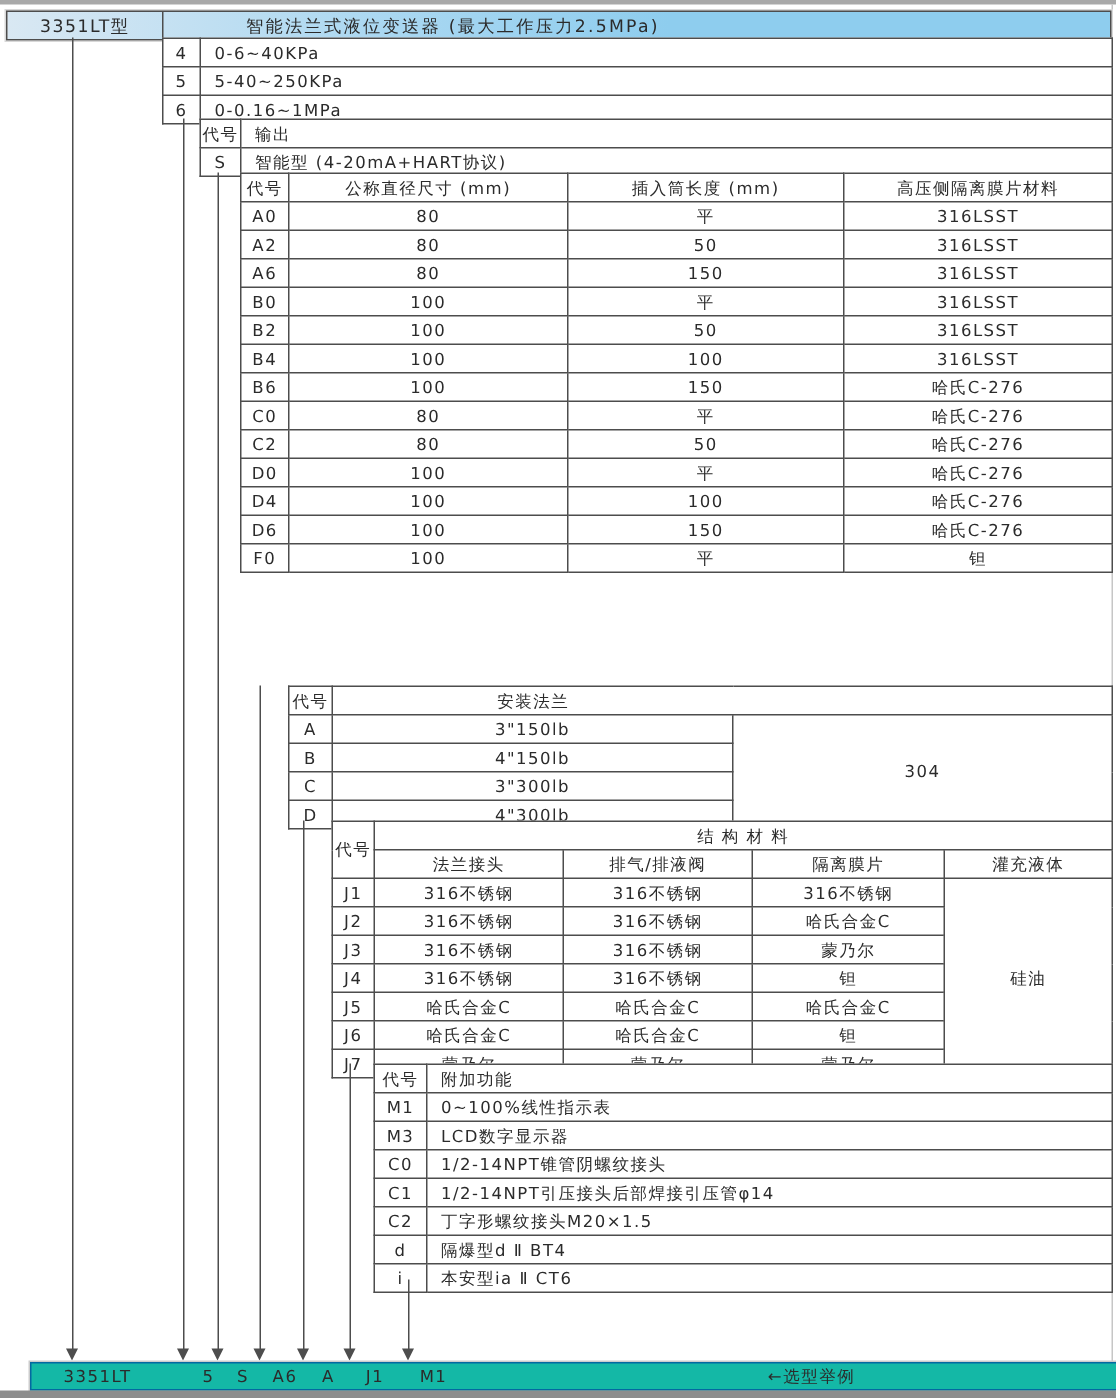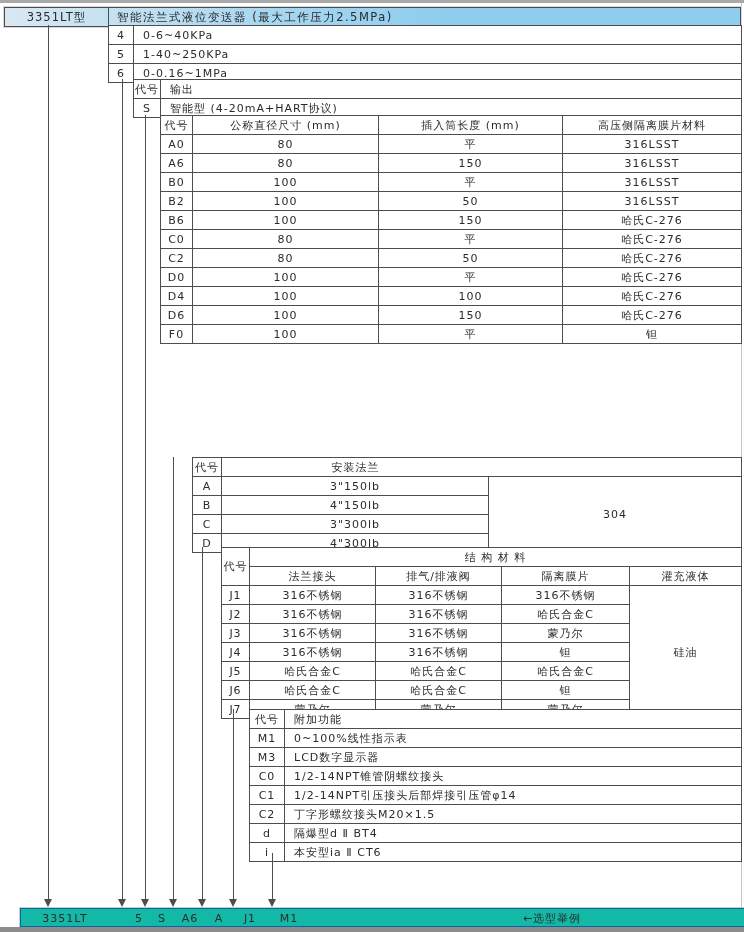--- a/index.html
+++ b/index.html
@@ -13,7 +13,7 @@
   .titlebar{position:absolute;left:4px;top:7px;width:735px;height:18px;
             border:1px solid #4d4d4d;display:flex;align-items:center;
             background:linear-gradient(90deg,#d9e8f3 0%,#a9d7f1 35%,var(--accent,#8ecdee) 60%);
-            box-shadow:0 0 0 1px #d8d8d8;}
+            box-shadow:0 0 0 1px #d8d8d8;gap:47px;}
   .titlebar-model{width:103px;text-align:center;font-size:11.5px;letter-spacing:1px;
                   border-right:1px solid #4d4d4d;height:18px;line-height:18px;}
   .titlebar-desc{flex:1;padding-left:8px;font-size:11.5px;letter-spacing:1.5px;height:18px;line-height:18px;}

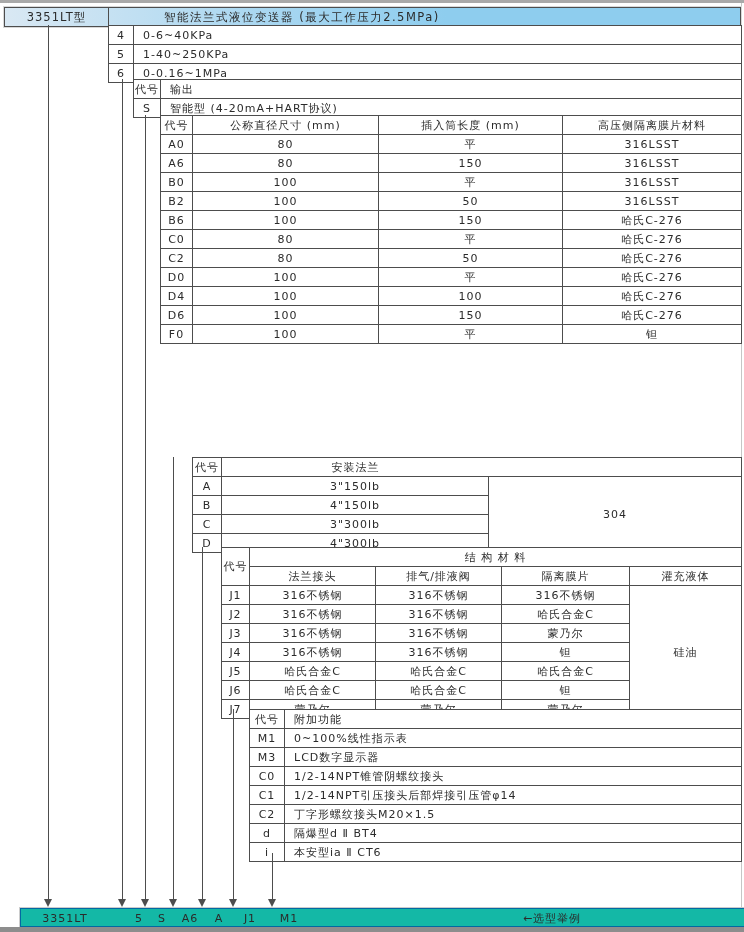--- a/index.html
+++ b/index.html
@@ -71,7 +71,7 @@
         </tr>
         <tr>
           <td>5</td>
-          <td>1-40~250KPa</td>
+          <td>5-40~250KPa</td>
         </tr>
         <tr>
           <td>6</td>

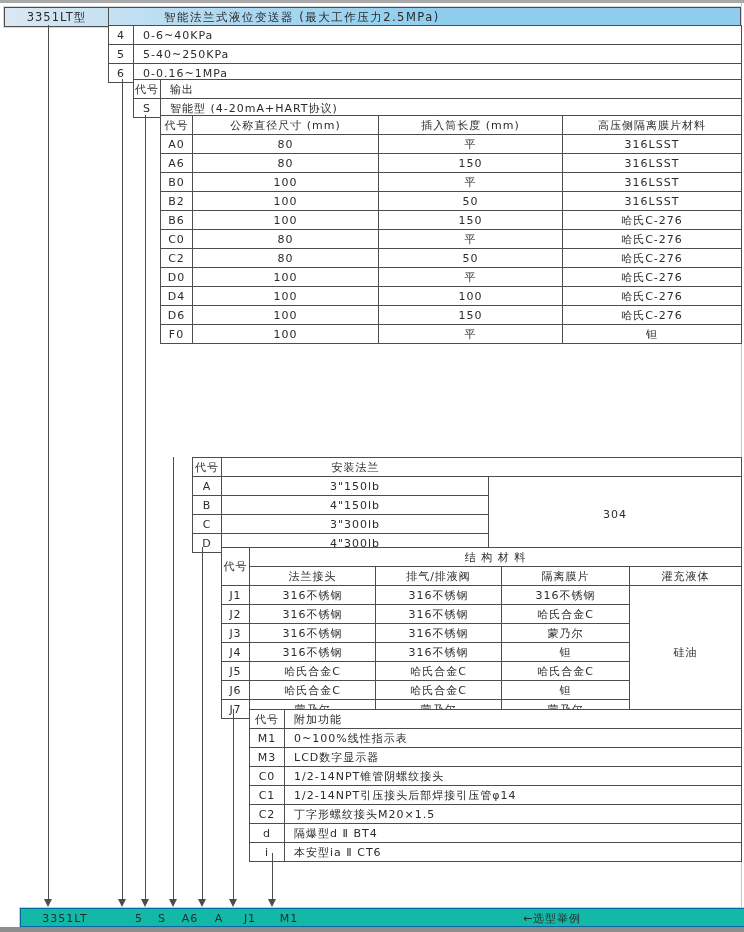--- a/index.html
+++ b/index.html
@@ -122,6 +122,12 @@
           <td>316LSST</td>
         </tr>
         <tr>
+          <td>A2</td>
+          <td>80</td>
+          <td>50</td>
+          <td>316LSST</td>
+        </tr>
+        <tr>
           <td>A6</td>
           <td>80</td>
           <td>150</td>

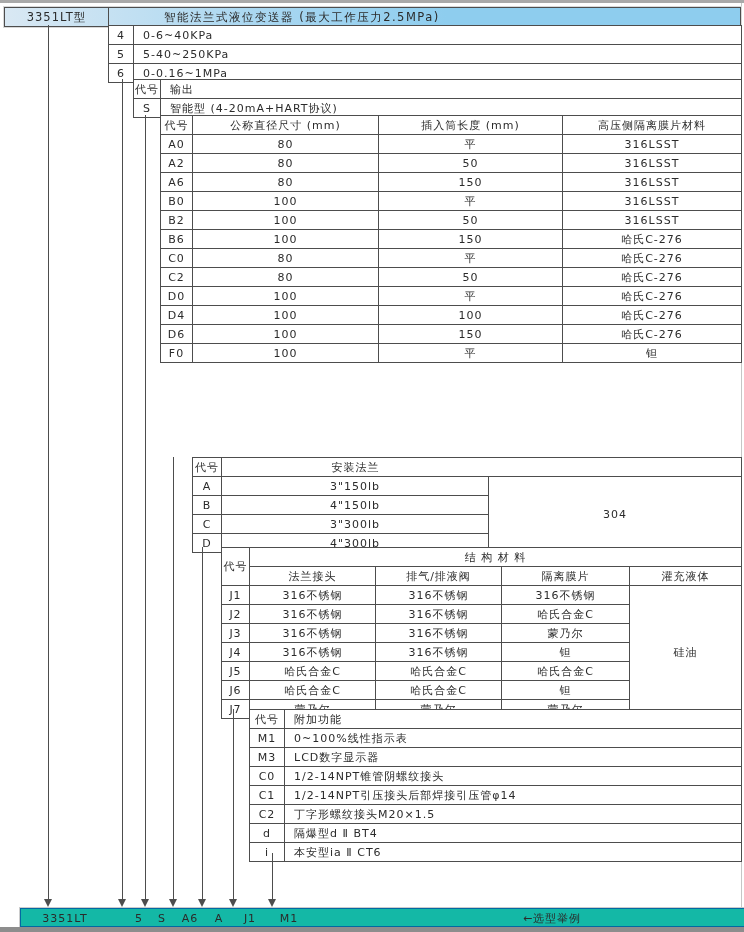--- a/index.html
+++ b/index.html
@@ -146,6 +146,12 @@
           <td>316LSST</td>
         </tr>
         <tr>
+          <td>B4</td>
+          <td>100</td>
+          <td>100</td>
+          <td>316LSST</td>
+        </tr>
+        <tr>
           <td>B6</td>
           <td>100</td>
           <td>150</td>

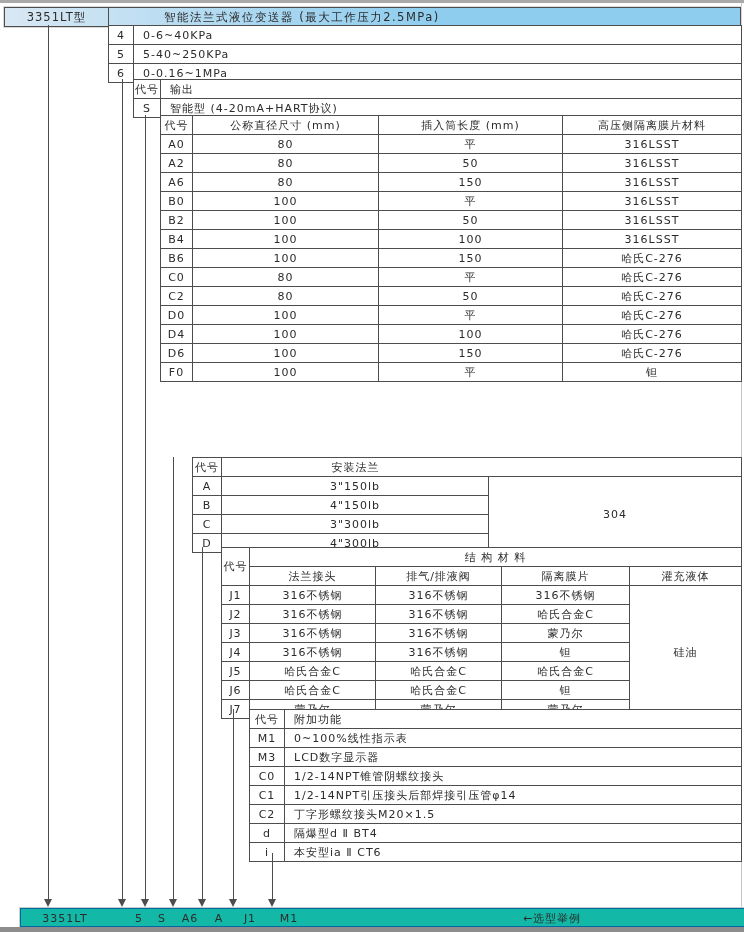--- a/index.html
+++ b/index.html
@@ -363,7 +363,7 @@
     <span style="left:198px">A</span>
     <span style="left:229px">J1</span>
     <span style="left:268px">M1</span>
-    <span class="example-label" style="left:531px">←选型举例</span>
+    <span class="example-label" style="left:520px">←选型举例</span>
   </div>
 
   <div class="edge-bottom"></div>

